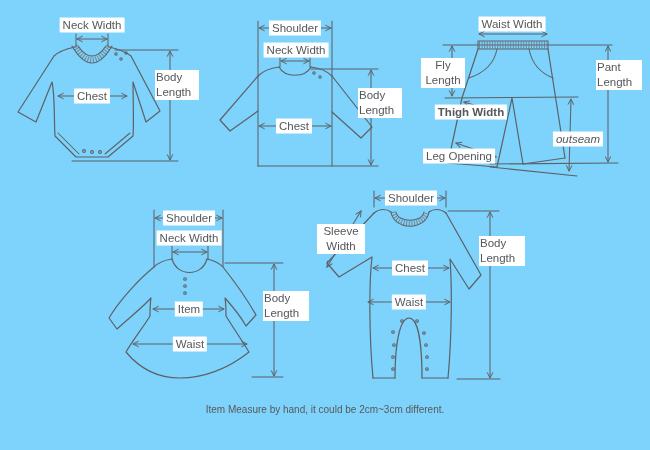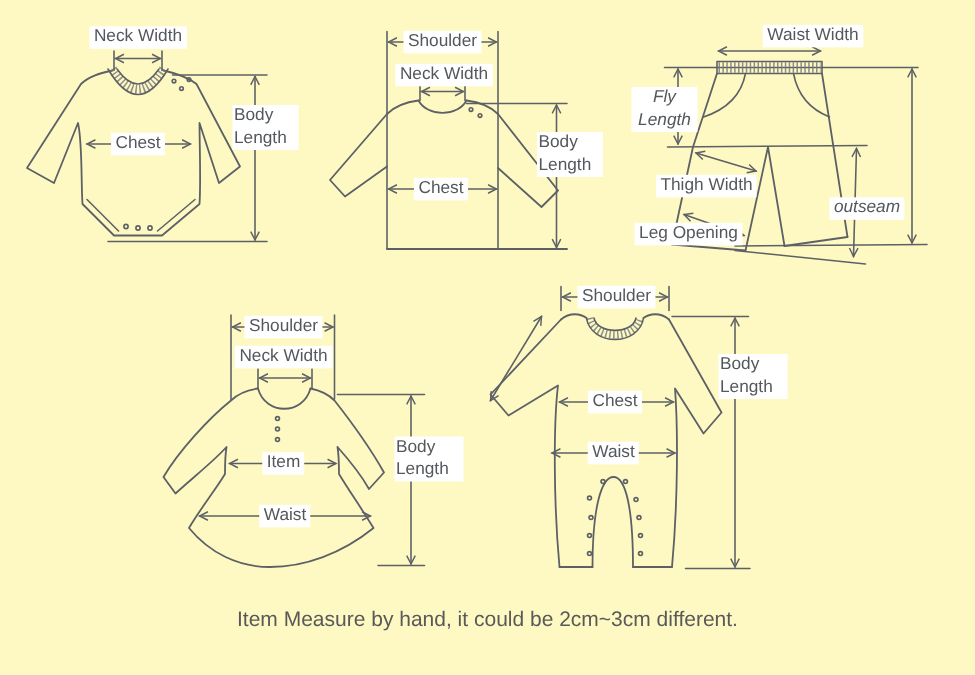--- a/index.html
+++ b/index.html
@@ -3,7 +3,7 @@
 <meta charset="utf-8">
 <style>
   html,body{margin:0;padding:0;background:#fff;}
-  .stage{position:relative;width:650px;height:450px;background:#fef9c3;overflow:hidden;
+  .stage{position:relative;width:650px;height:450px;background:#7dd3fc;overflow:hidden;
          font-family:"Liberation Sans",sans-serif;}
   svg{position:absolute;left:0;top:0;}
   .ln{fill:none;stroke:#5d6166;stroke-width:1.2;stroke-linecap:round;stroke-linejoin:round;}

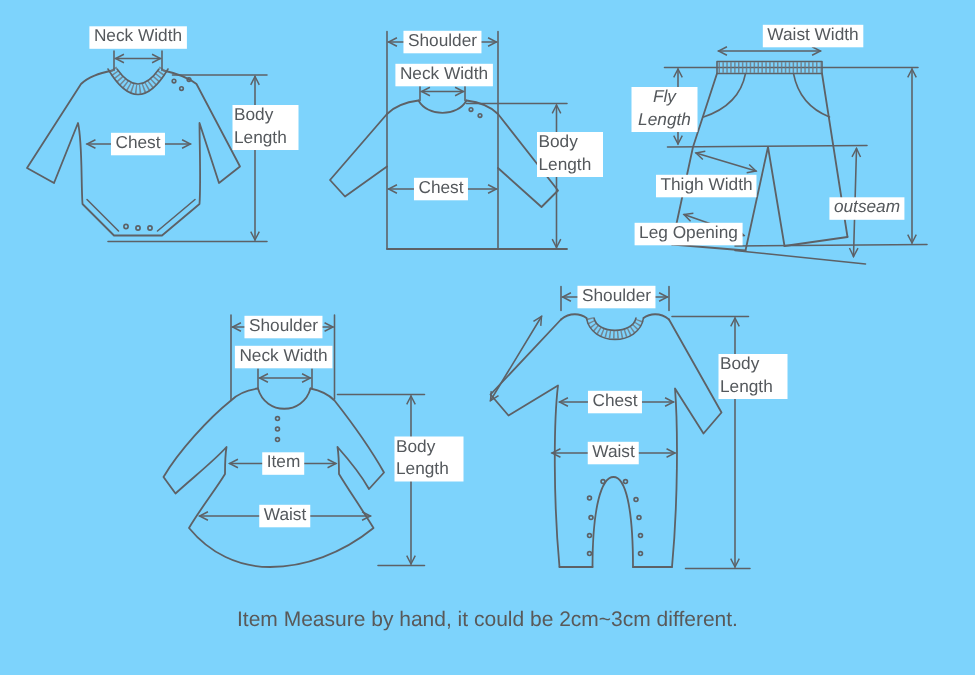--- a/index.html
+++ b/index.html
@@ -149,7 +149,7 @@
   <div class="lbl c" style="left:294px;top:126px;">Chest</div>
   <div class="lbl wrap tl" style="left:358px;top:88px;width:42px;">Body Length</div>
 
-  <div class="lbl c" style="left:542px;top:24px;">Waist Width</div>
+  <div class="lbl c" style="left:512px;top:24px;">Waist Width</div>
   <div class="lbl wrap tc" style="left:421px;top:58px;width:42px;font-style:italic;">Fly Length</div>
   <div class="lbl c" style="left:471px;top:124px;">Thigh Width</div>
   <div class="lbl c" style="left:578px;top:139px;font-style:italic;">outseam</div>

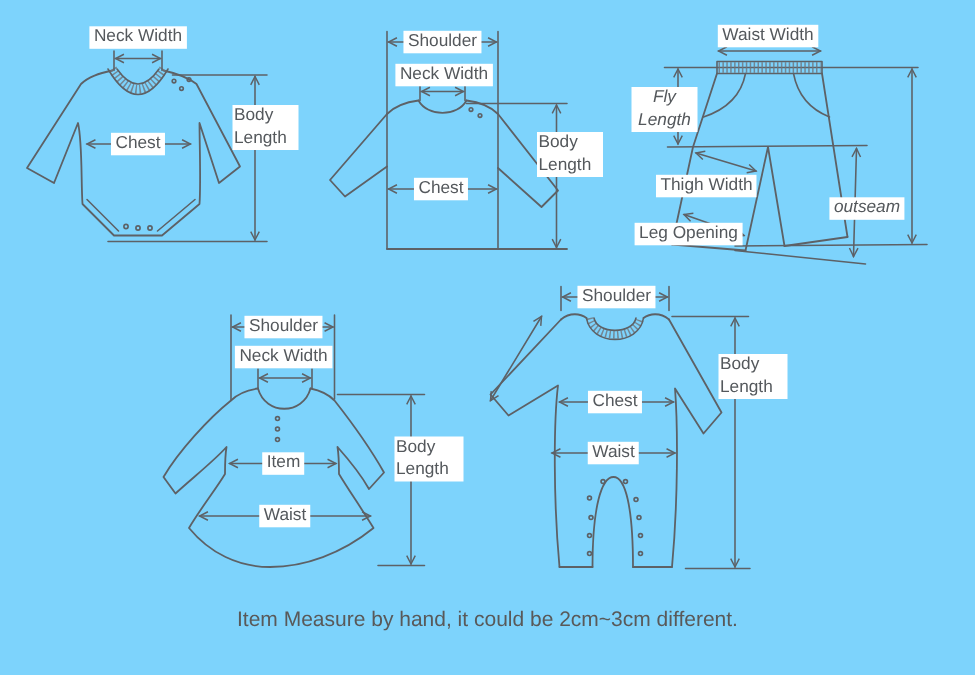--- a/index.html
+++ b/index.html
@@ -150,7 +150,7 @@
   <div class="lbl wrap tl" style="left:358px;top:88px;width:42px;">Body Length</div>
 
   <div class="lbl c" style="left:512px;top:24px;">Waist Width</div>
-  <div class="lbl wrap tc" style="left:421px;top:58px;width:42px;font-style:italic;">Fly Length</div>
+  <div class="lbl wrap tc" style="left:421px;top:58px;width:42px;">Fly Length</div>
   <div class="lbl c" style="left:471px;top:124px;">Thigh Width</div>
   <div class="lbl c" style="left:578px;top:139px;font-style:italic;">outseam</div>
   <div class="lbl c" style="left:459px;top:156px;text-align:right;">Leg Opening</div>

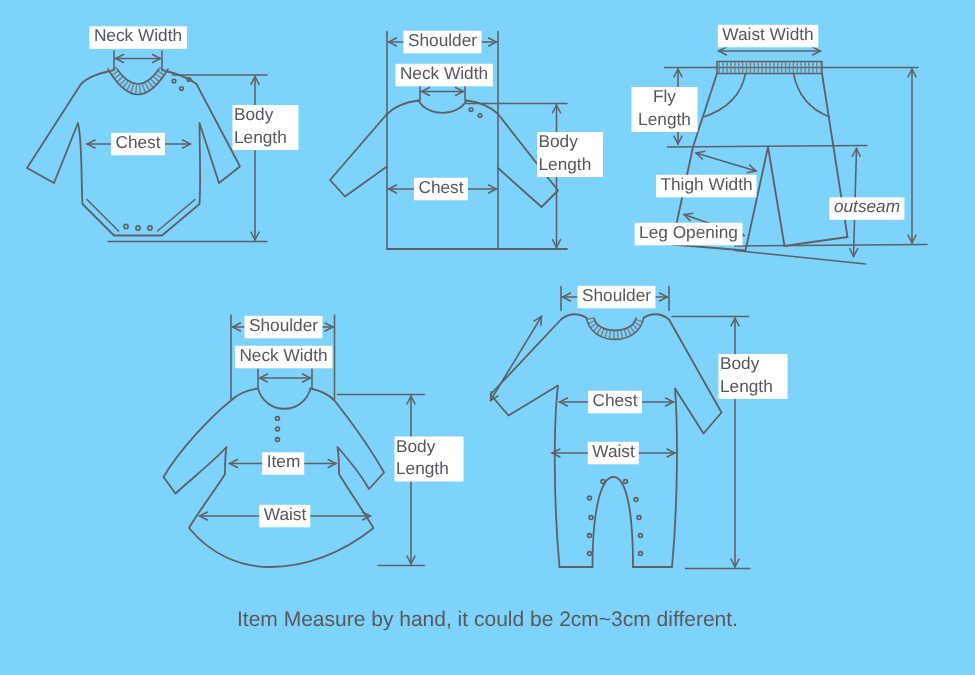--- a/index.html
+++ b/index.html
@@ -151,6 +151,7 @@
 
   <div class="lbl c" style="left:512px;top:24px;">Waist Width</div>
   <div class="lbl wrap tc" style="left:421px;top:58px;width:42px;">Fly Length</div>
+  <div class="lbl wrap tl" style="left:596px;top:60px;width:44px;">Pant Length</div>
   <div class="lbl c" style="left:471px;top:124px;">Thigh Width</div>
   <div class="lbl c" style="left:578px;top:139px;font-style:italic;">outseam</div>
   <div class="lbl c" style="left:459px;top:156px;text-align:right;">Leg Opening</div>

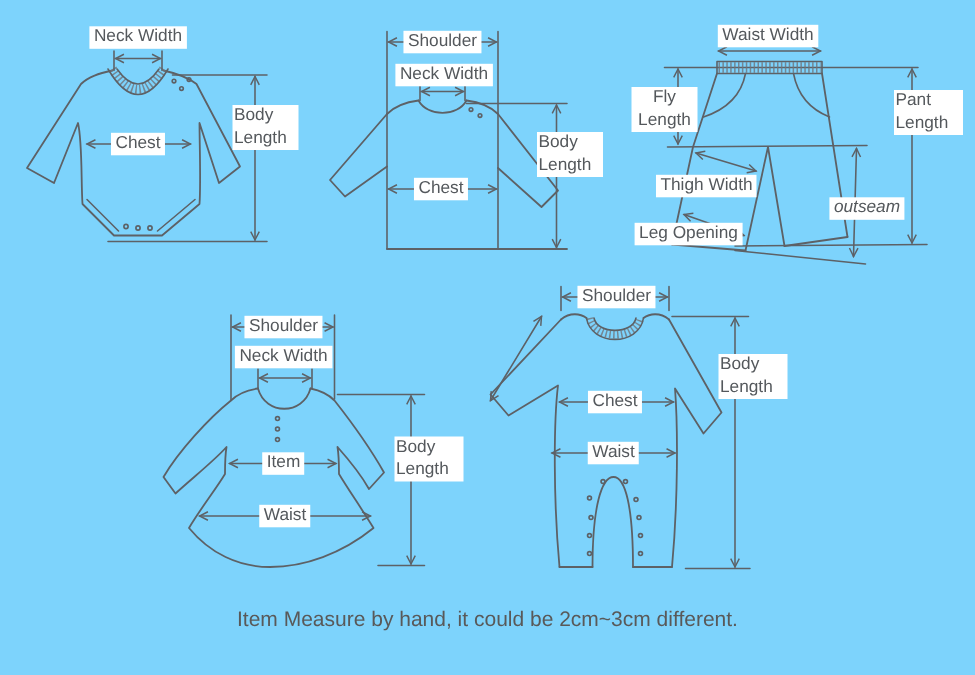--- a/index.html
+++ b/index.html
@@ -152,7 +152,7 @@
   <div class="lbl c" style="left:512px;top:24px;">Waist Width</div>
   <div class="lbl wrap tc" style="left:421px;top:58px;width:42px;">Fly Length</div>
   <div class="lbl wrap tl" style="left:596px;top:60px;width:44px;">Pant Length</div>
-  <div class="lbl c" style="left:471px;top:124px;">Thigh Width</div>
+  <div class="lbl c" style="left:471px;top:112px;font-weight:bold;">Thigh Width</div>
   <div class="lbl c" style="left:578px;top:139px;font-style:italic;">outseam</div>
   <div class="lbl c" style="left:459px;top:156px;text-align:right;">Leg Opening</div>
 

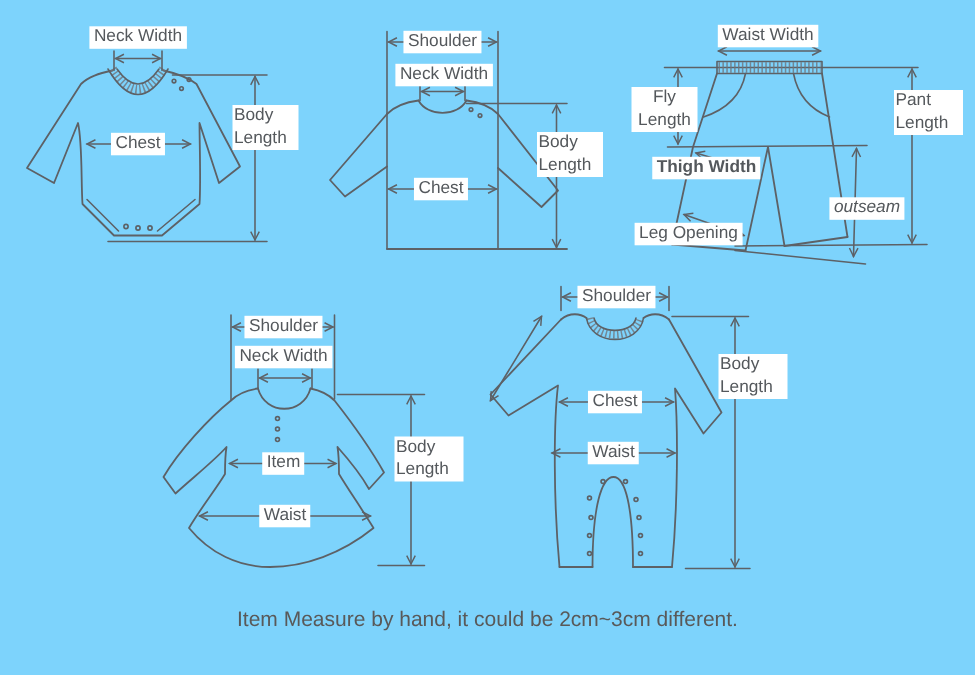--- a/index.html
+++ b/index.html
@@ -163,6 +163,7 @@
   <div class="lbl wrap tl" style="left:263px;top:291px;width:44px;">Body Length</div>
 
   <div class="lbl c" style="left:411px;top:198px;">Shoulder</div>
+  <div class="lbl wrap tc" style="left:317px;top:224px;width:46px;">Sleeve Width</div>
   <div class="lbl c" style="left:410px;top:268px;">Chest</div>
   <div class="lbl c" style="left:409px;top:302px;">Waist</div>
   <div class="lbl wrap tl" style="left:479px;top:236px;width:44px;">Body Length</div>

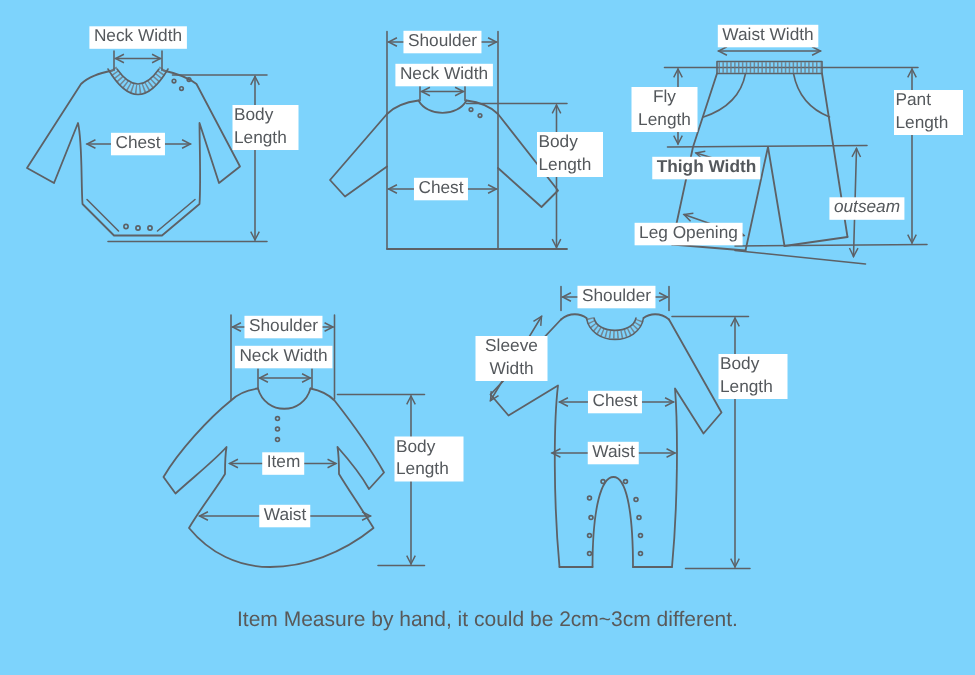--- a/index.html
+++ b/index.html
@@ -16,7 +16,7 @@
   .tl{text-align:left;}
   .tc{text-align:center;}
   .caption{position:absolute;left:0;right:0;top:404px;text-align:center;
-           font-size:14px;color:#595959;background:transparent;}
+           font-size:10px;color:#595959;background:transparent;}
 </style>
 </head>
 <body>

